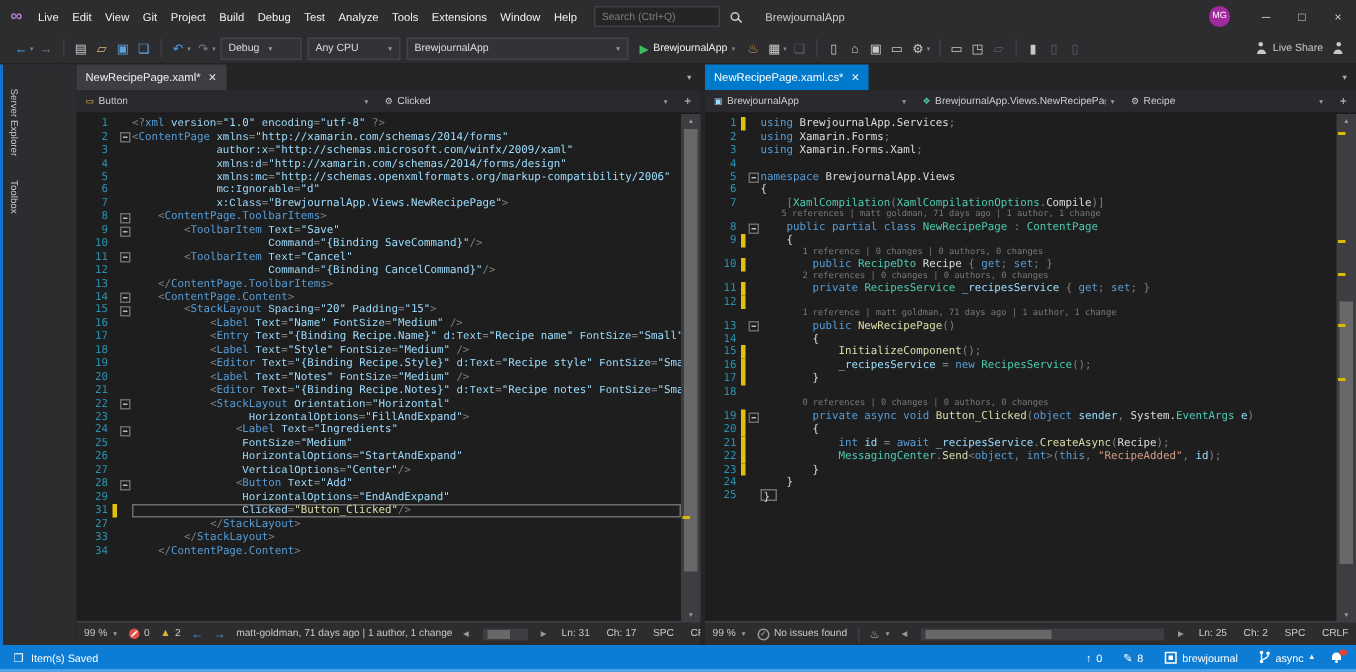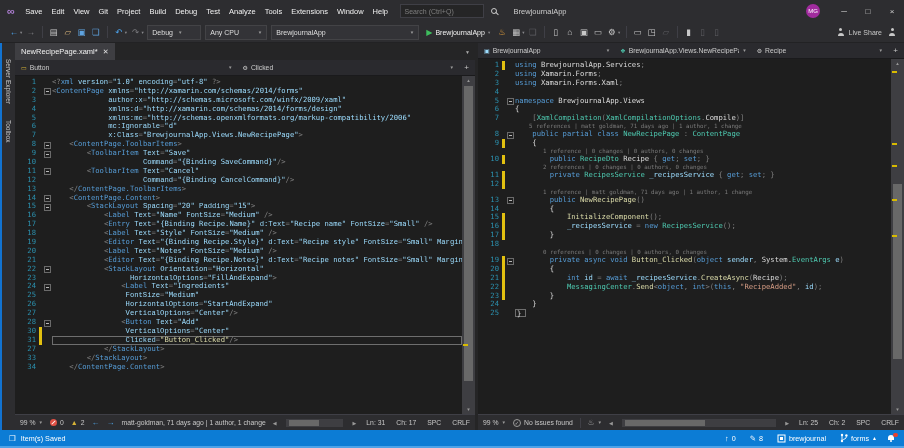--- a/index.html
+++ b/index.html
@@ -128,7 +128,7 @@
   <div class="titlebar">
     <span class="vs-logo">∞</span>
     <div class="menu-bar">
-        <span class="menu-item">Save</span>
+        <span class="menu-item">Live</span>
         <span class="menu-item">Edit</span>
         <span class="menu-item">View</span>
         <span class="menu-item">Git</span>

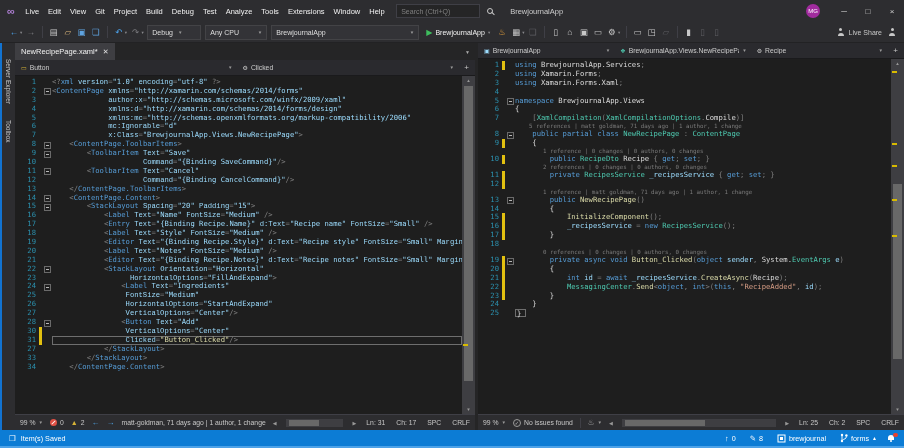--- a/index.html
+++ b/index.html
@@ -47,7 +47,7 @@
   .splitter{width:3px;background:#252526;flex:none;}
 
   .editor-group{display:flex;flex-direction:column;background:#1E1E1E;min-width:0;}
-  .eg-left{width:460px;flex:none;}
+  .eg-left{width:416px;flex:none;margin-left:36px;}
   .eg-right{flex:1;}
 
   .tab-bar{height:17px;background:#252526;display:flex;align-items:stretch;flex:none;}

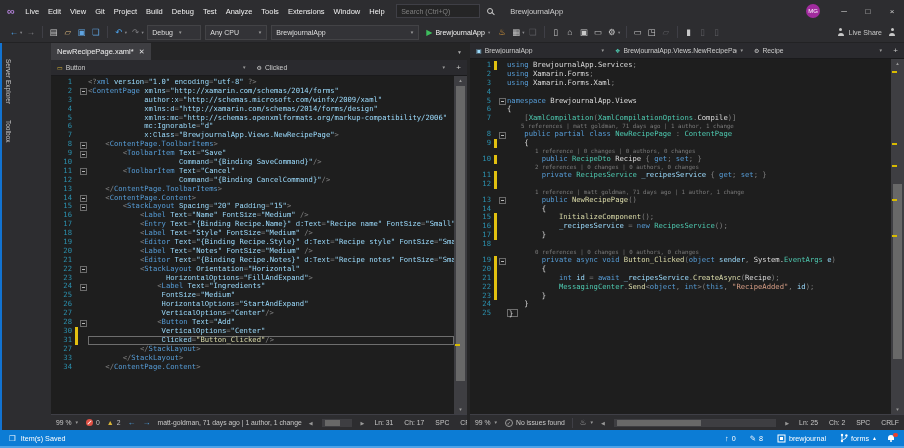--- a/index.html
+++ b/index.html
@@ -531,6 +531,13 @@
     <div class="splitter"></div>
 
     <div class="editor-group eg-right">
+      <div class="tab-bar">
+        <div class="tab tab-blue">
+          <span>NewRecipePage.xaml.cs*</span>
+          <span class="tab-close">✕</span>
+        </div>
+        <div class="tab-bar-end">▼</div>
+      </div>
       <div class="crumbs" id="rightCrumbs">
           <div class="crumb">
             <span class="crumb-icon" style="color: rgb(156, 220, 254);">▣</span>

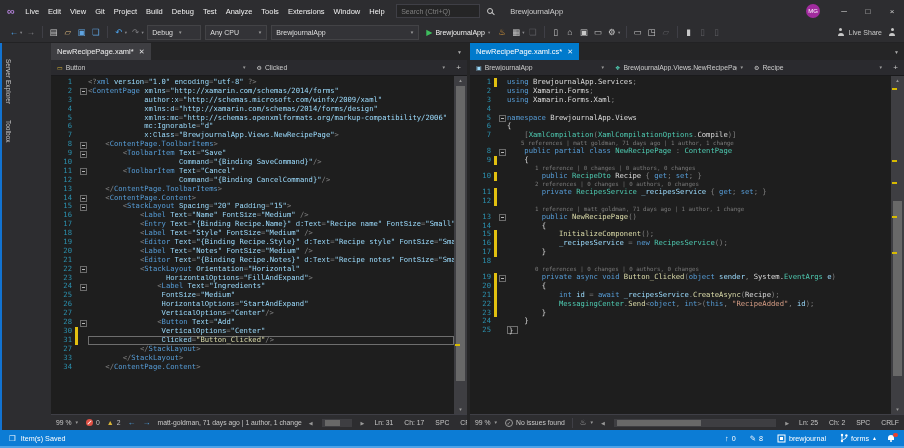--- a/index.html
+++ b/index.html
@@ -459,6 +459,12 @@
               <span class="code-text"><span class="tk-i">                </span><span class="tk-p">&lt;</span><span class="tk-t">Button</span><span class="tk-i"> </span><span class="tk-a">Text</span><span class="tk-p">=</span><span class="tk-v">"Add"</span></span>
             </div>
             <div class="code-row">
+              <span class="ln-num">29</span>
+              <span class="chg"></span>
+              <span class="fold"></span>
+              <span class="code-text"><span class="tk-i">                 </span><span class="tk-a">HorizontalOptions</span><span class="tk-p">=</span><span class="tk-v">"EndAndExpand"</span></span>
+            </div>
+            <div class="code-row">
               <span class="ln-num">30</span>
               <span class="chg on"></span>
               <span class="fold"></span>

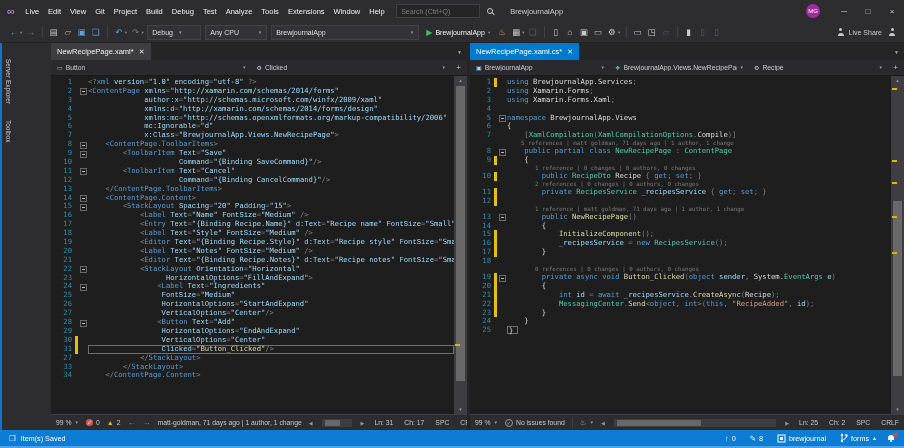--- a/index.html
+++ b/index.html
@@ -464,12 +464,6 @@
               <span class="fold"></span>
               <span class="code-text"><span class="tk-i">                 </span><span class="tk-a">HorizontalOptions</span><span class="tk-p">=</span><span class="tk-v">"EndAndExpand"</span></span>
             </div>
-            <div class="code-row">
-              <span class="ln-num">30</span>
-              <span class="chg on"></span>
-              <span class="fold"></span>
-              <span class="code-text"><span class="tk-i">                 </span><span class="tk-a">VerticalOptions</span><span class="tk-p">=</span><span class="tk-v">"Center"</span></span>
-            </div>
             <div class="code-row cur">
               <span class="ln-num">31</span>
               <span class="chg on"></span>

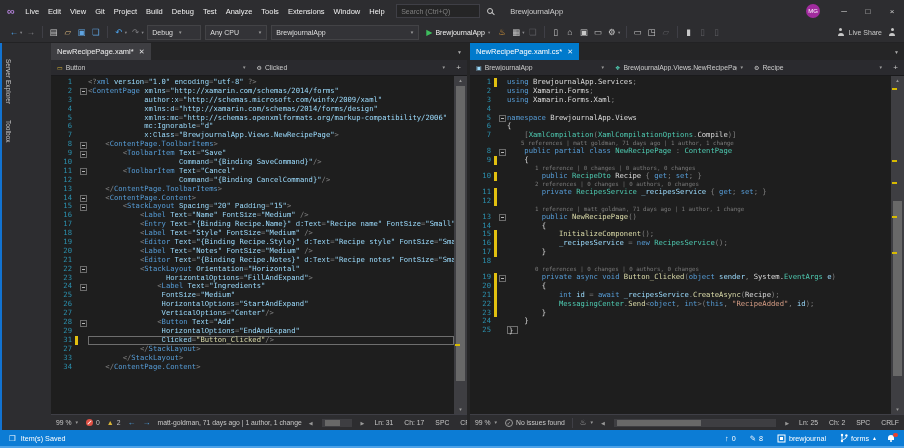--- a/index.html
+++ b/index.html
@@ -782,7 +782,7 @@
             <circle cx="6.4" cy="2.5" r="1.2" fill="#fff"></circle>
             <path d="M2 3v4 M6.4 3.5C6.4 6 4 6 2.6 6.8" stroke="#fff" stroke-width="0.9" fill="none"></path>
           </svg>
-        <span>forms</span>
+        <span>async</span>
         <span style="font-size:5px;">▲</span>
       </div>
       <div class="bell">

